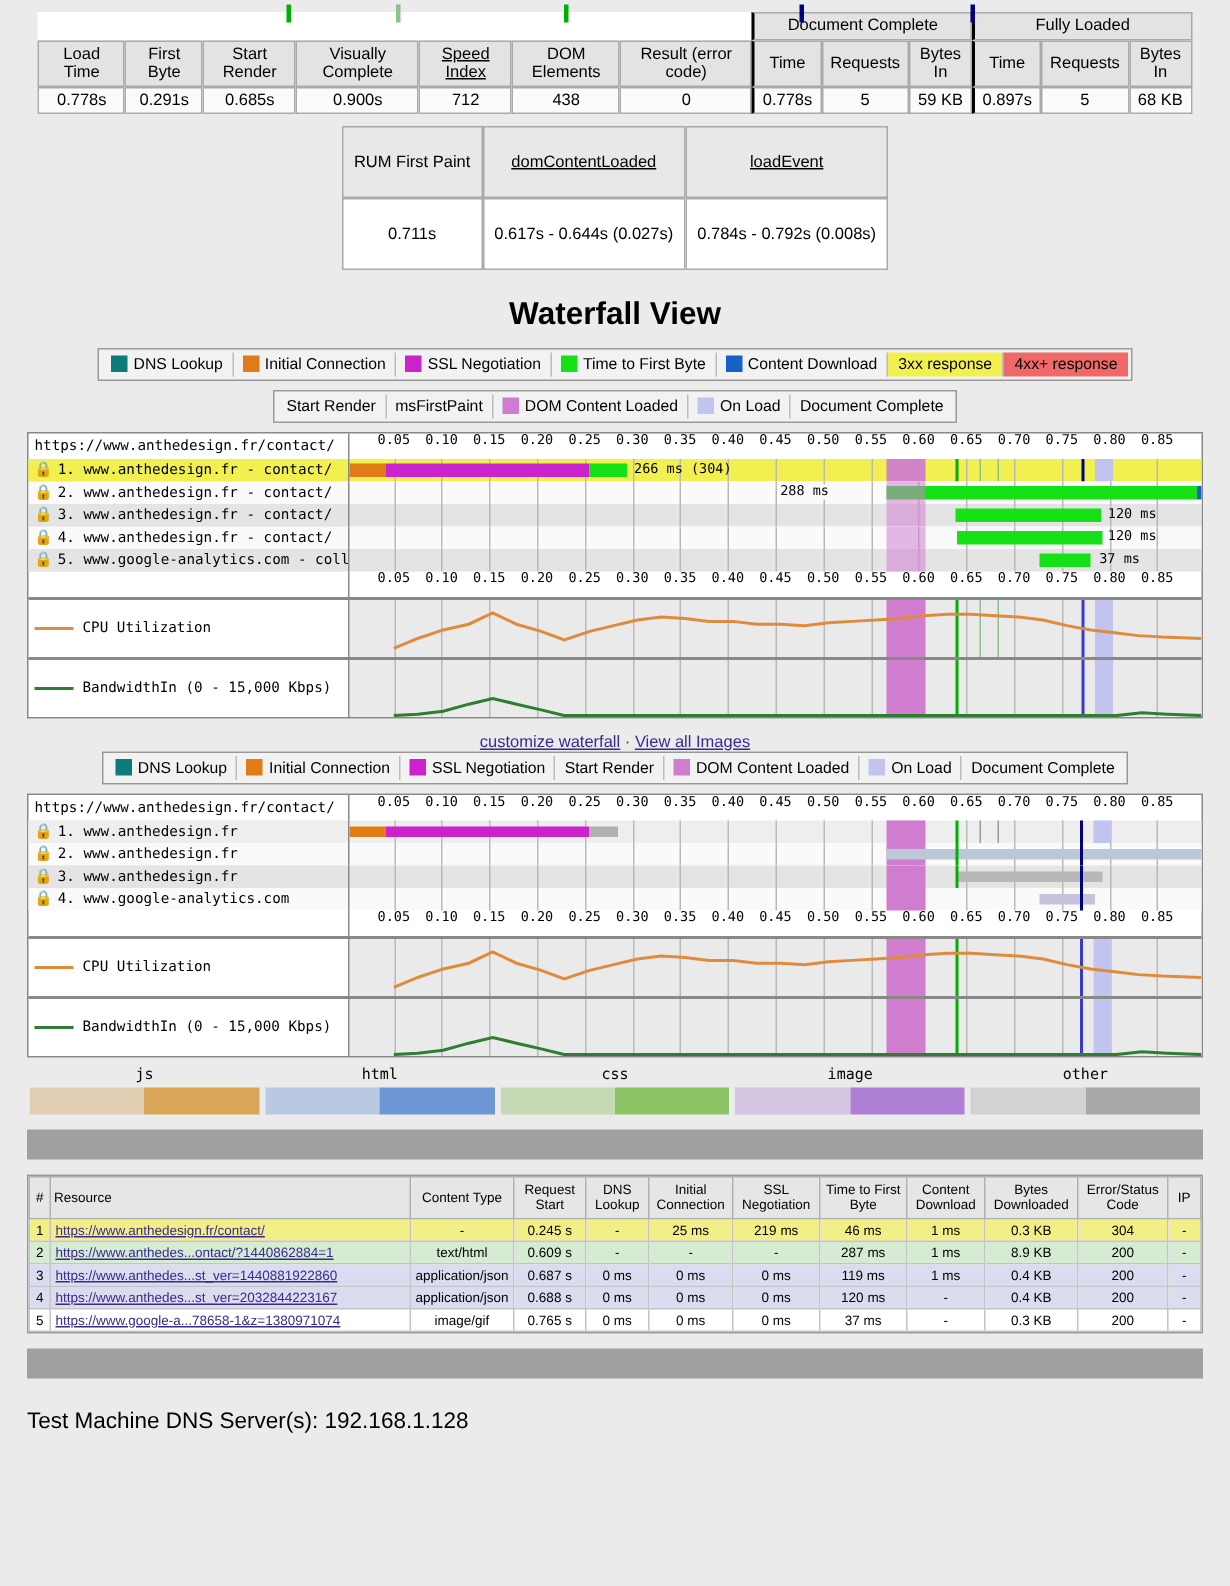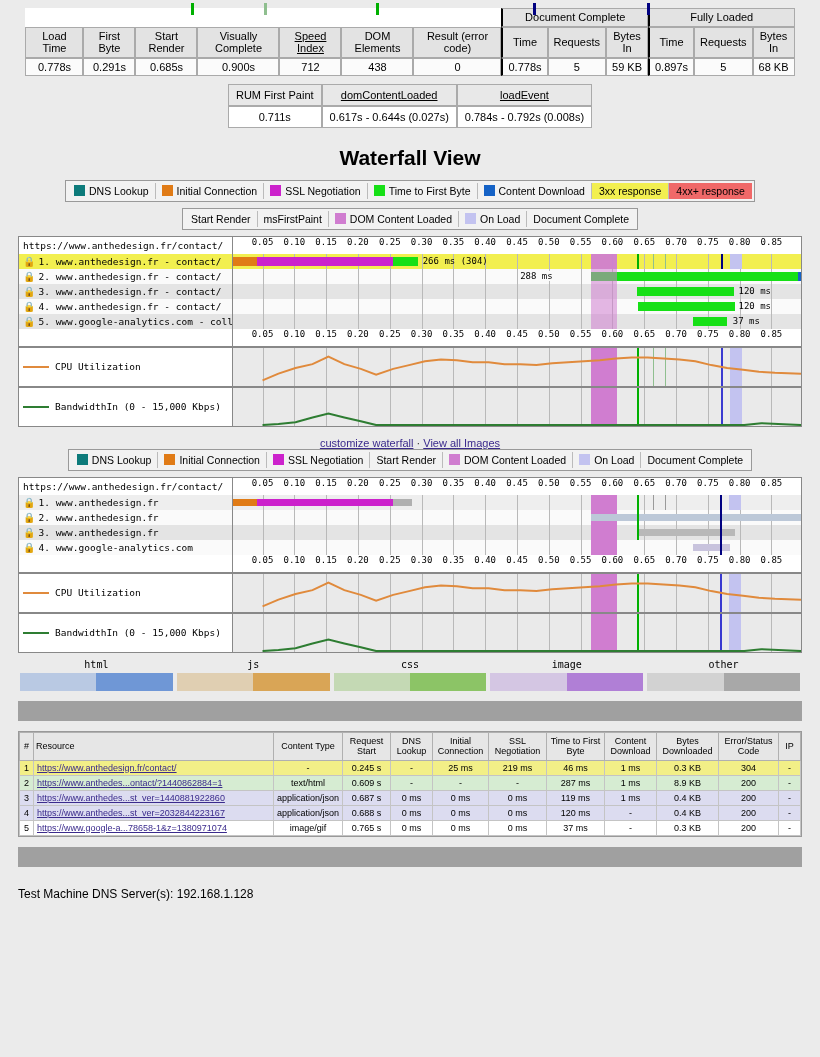--- a/index.html
+++ b/index.html
@@ -36,7 +36,7 @@
 
   .rum-wrap { margin-top: 8px; display:flex; justify-content:center; }
   .rumtable td, .rumtable th {
-    border:1px solid #aaa; font-size:11px; font-weight:normal; padding:4px 7px;
+    border:1px solid #aaa; font-size:11px; font-weight:normal; padding:17px 7px;
     text-align:center; background:#fff;margin-top:36px;
   }
   .rumtable th { background:#e8e8e8; }

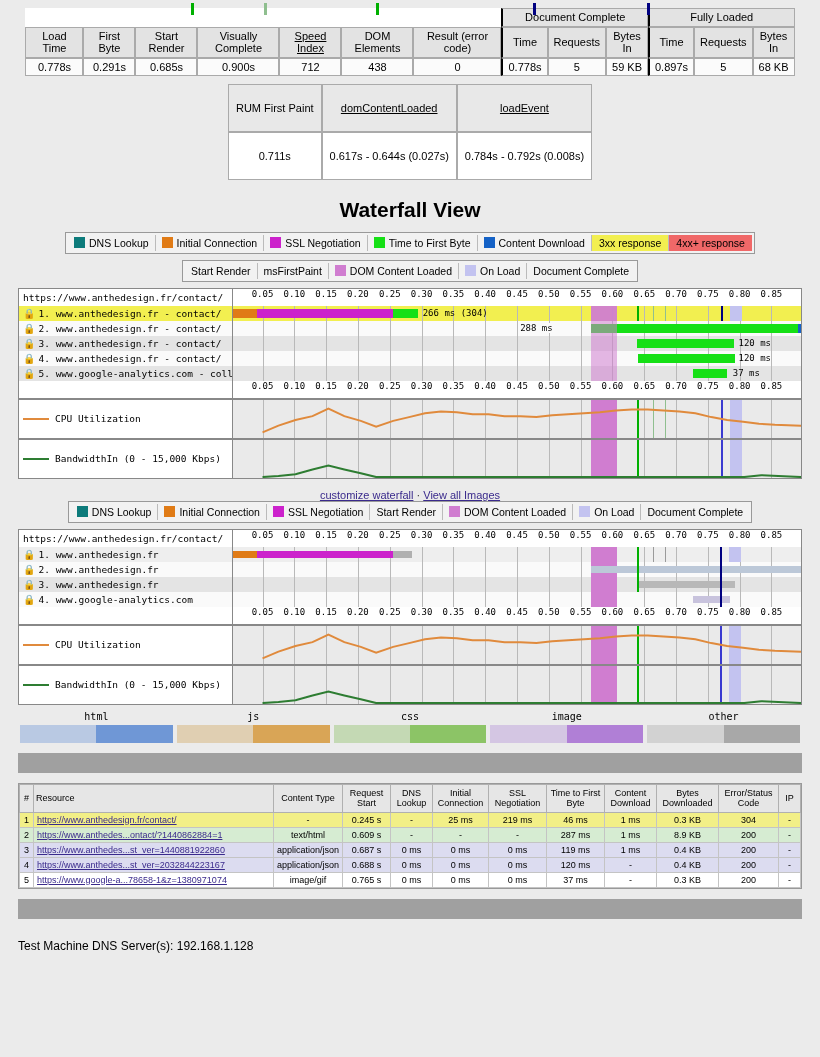--- a/index.html
+++ b/index.html
@@ -823,17 +823,17 @@
 
   <div class="ctypes">
     <div class="ctype">
+      <div class="cname">js</div>
+      <div class="cbar">
+        <span class="a" style="background:#e0cfb2"></span>
+          <span class="b" style="background:#d9a556"></span>
+      </div>
+    </div>
+    <div class="ctype">
       <div class="cname">html</div>
       <div class="cbar">
         <span class="a" style="background:#b9c9e3"></span>
           <span class="b" style="background:#6f97d6"></span>
-      </div>
-    </div>
-    <div class="ctype">
-      <div class="cname">js</div>
-      <div class="cbar">
-        <span class="a" style="background:#e0cfb2"></span>
-          <span class="b" style="background:#d9a556"></span>
       </div>
     </div>
     <div class="ctype">

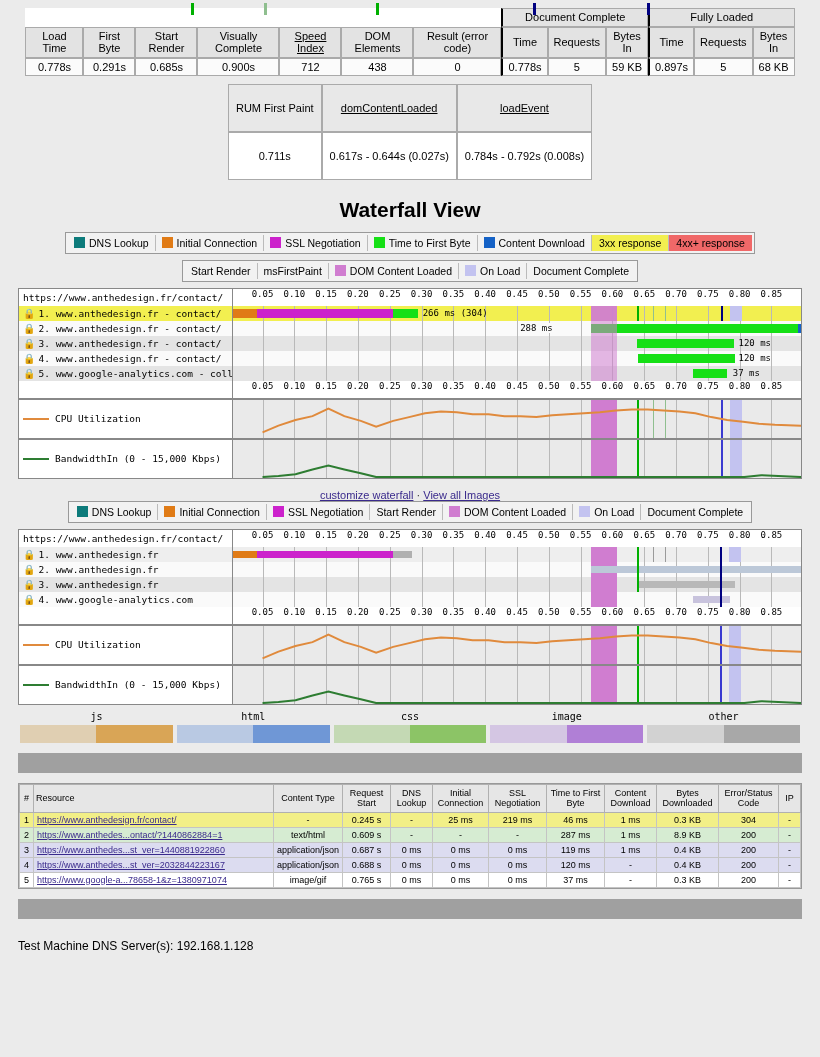--- a/index.html
+++ b/index.html
@@ -126,7 +126,7 @@
   .r4 { background:#dcdcf0; }
   .r5 { background:#ffffff; }
 
-  .footer { padding:10px 18px 6px 18px; font-size:12px; }
+  .footer { padding:10px 18px 6px 18px; font-size:15px; }
 </style>
 </head>
 <body>

